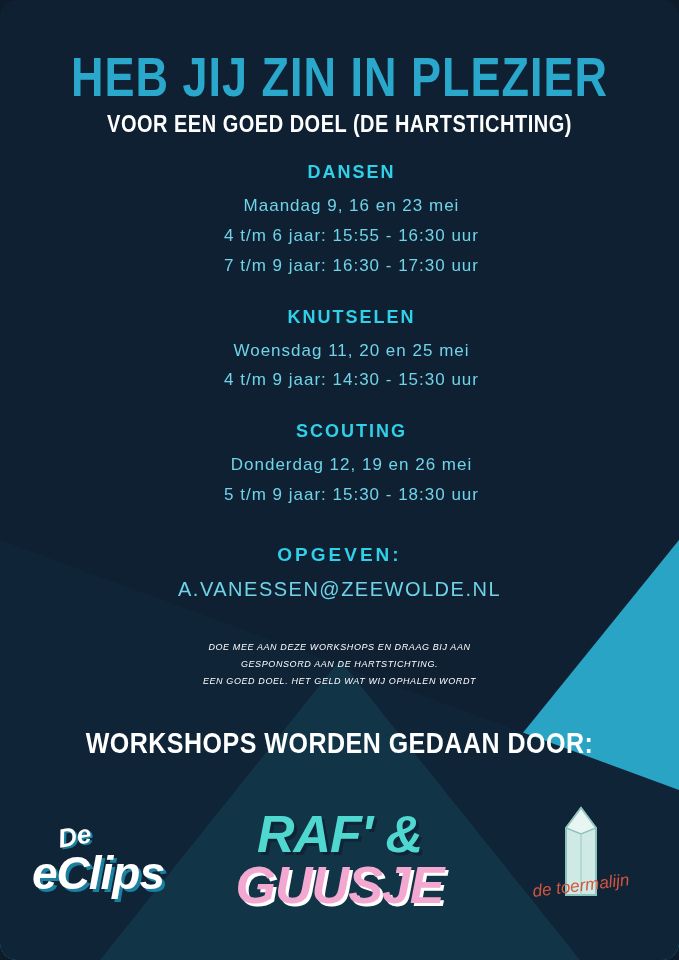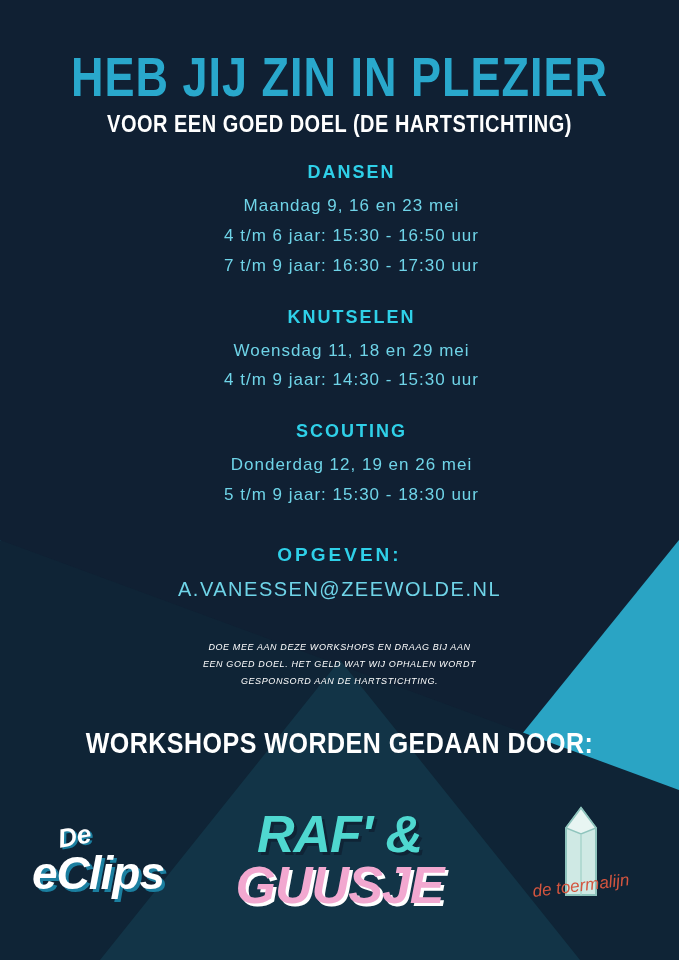--- a/index.html
+++ b/index.html
@@ -19,6 +19,7 @@
     height: 960px;
     background: #102033;
     overflow: hidden;
+    border-radius: 17px;
   }
   
   .bg-left-triangle {

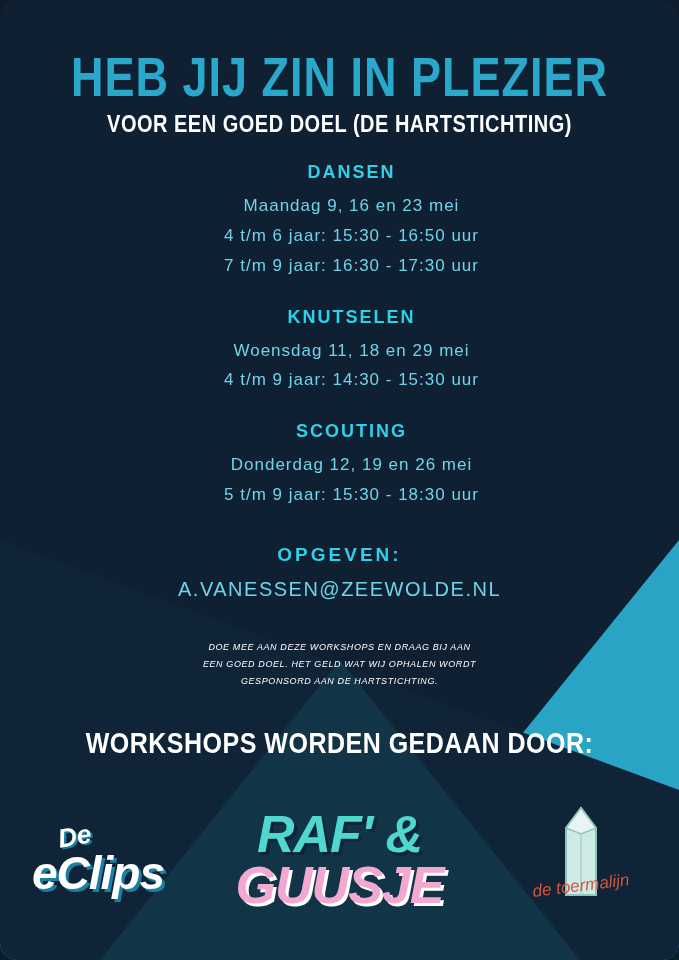--- a/index.html
+++ b/index.html
@@ -254,7 +254,7 @@
     <div class="section">
       <div class="section-title">DANSEN</div>
       <div class="section-line">Maandag 9, 16 en 23 mei</div>
-      <div class="section-line">4 t/m 6 jaar: 15:30 - 16:50 uur</div>
+      <div class="section-line">4 t/m 6 jaar: 15:55 - 16:30 uur</div>
       <div class="section-line">7 t/m 9 jaar: 16:30 - 17:30 uur</div>
     </div>
 

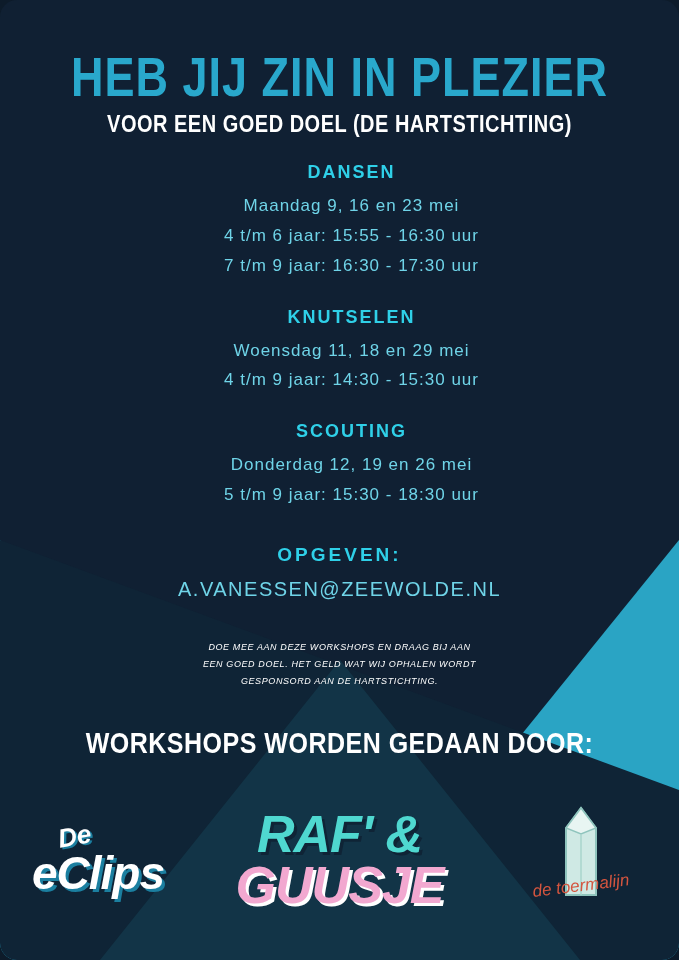--- a/index.html
+++ b/index.html
@@ -260,7 +260,7 @@
 
     <div class="section">
       <div class="section-title">KNUTSELEN</div>
-      <div class="section-line">Woensdag 11, 18 en 29 mei</div>
+      <div class="section-line">Woensdag 11, 20 en 25 mei</div>
       <div class="section-line">4 t/m 9 jaar: 14:30 - 15:30 uur</div>
     </div>
 

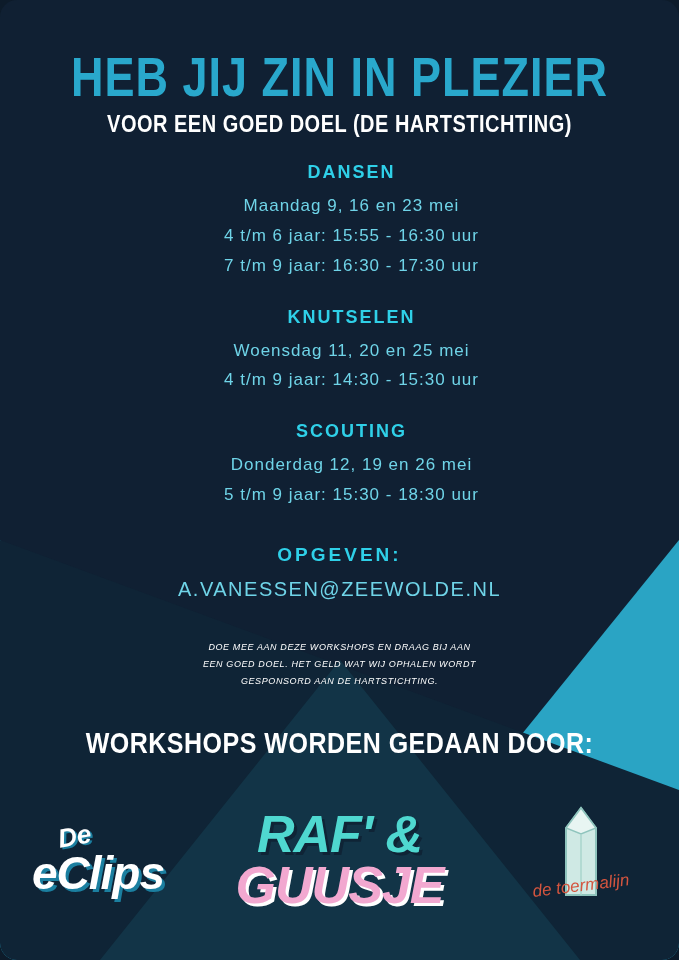--- a/index.html
+++ b/index.html
@@ -276,8 +276,8 @@
 
     <div class="disclaimer">
       <div>DOE MEE AAN DEZE WORKSHOPS EN DRAAG BIJ AAN</div>
+      <div>GESPONSORD AAN DE HARTSTICHTING.</div>
       <div>EEN GOED DOEL. HET GELD WAT WIJ OPHALEN WORDT</div>
-      <div>GESPONSORD AAN DE HARTSTICHTING.</div>
     </div>
 
     <div class="workshops-by">WORKSHOPS WORDEN GEDAAN DOOR:</div>

